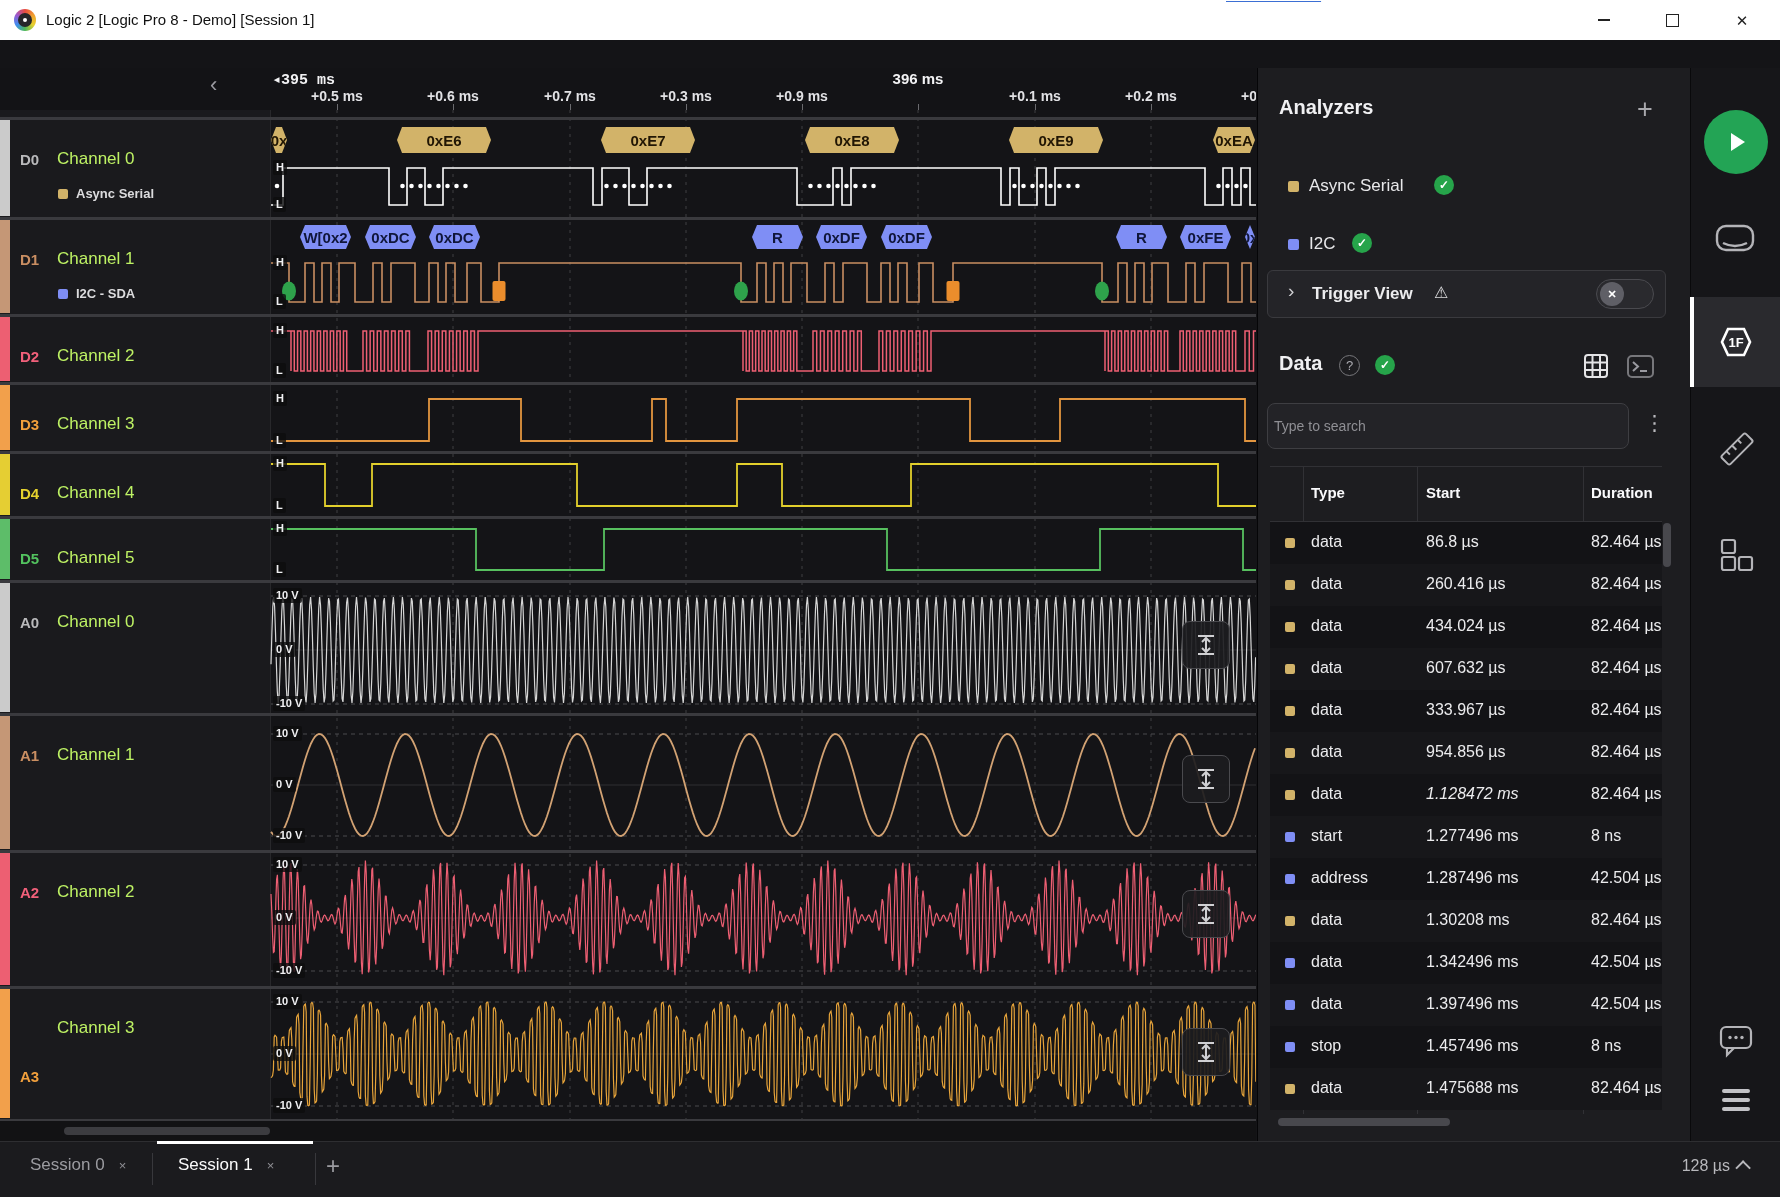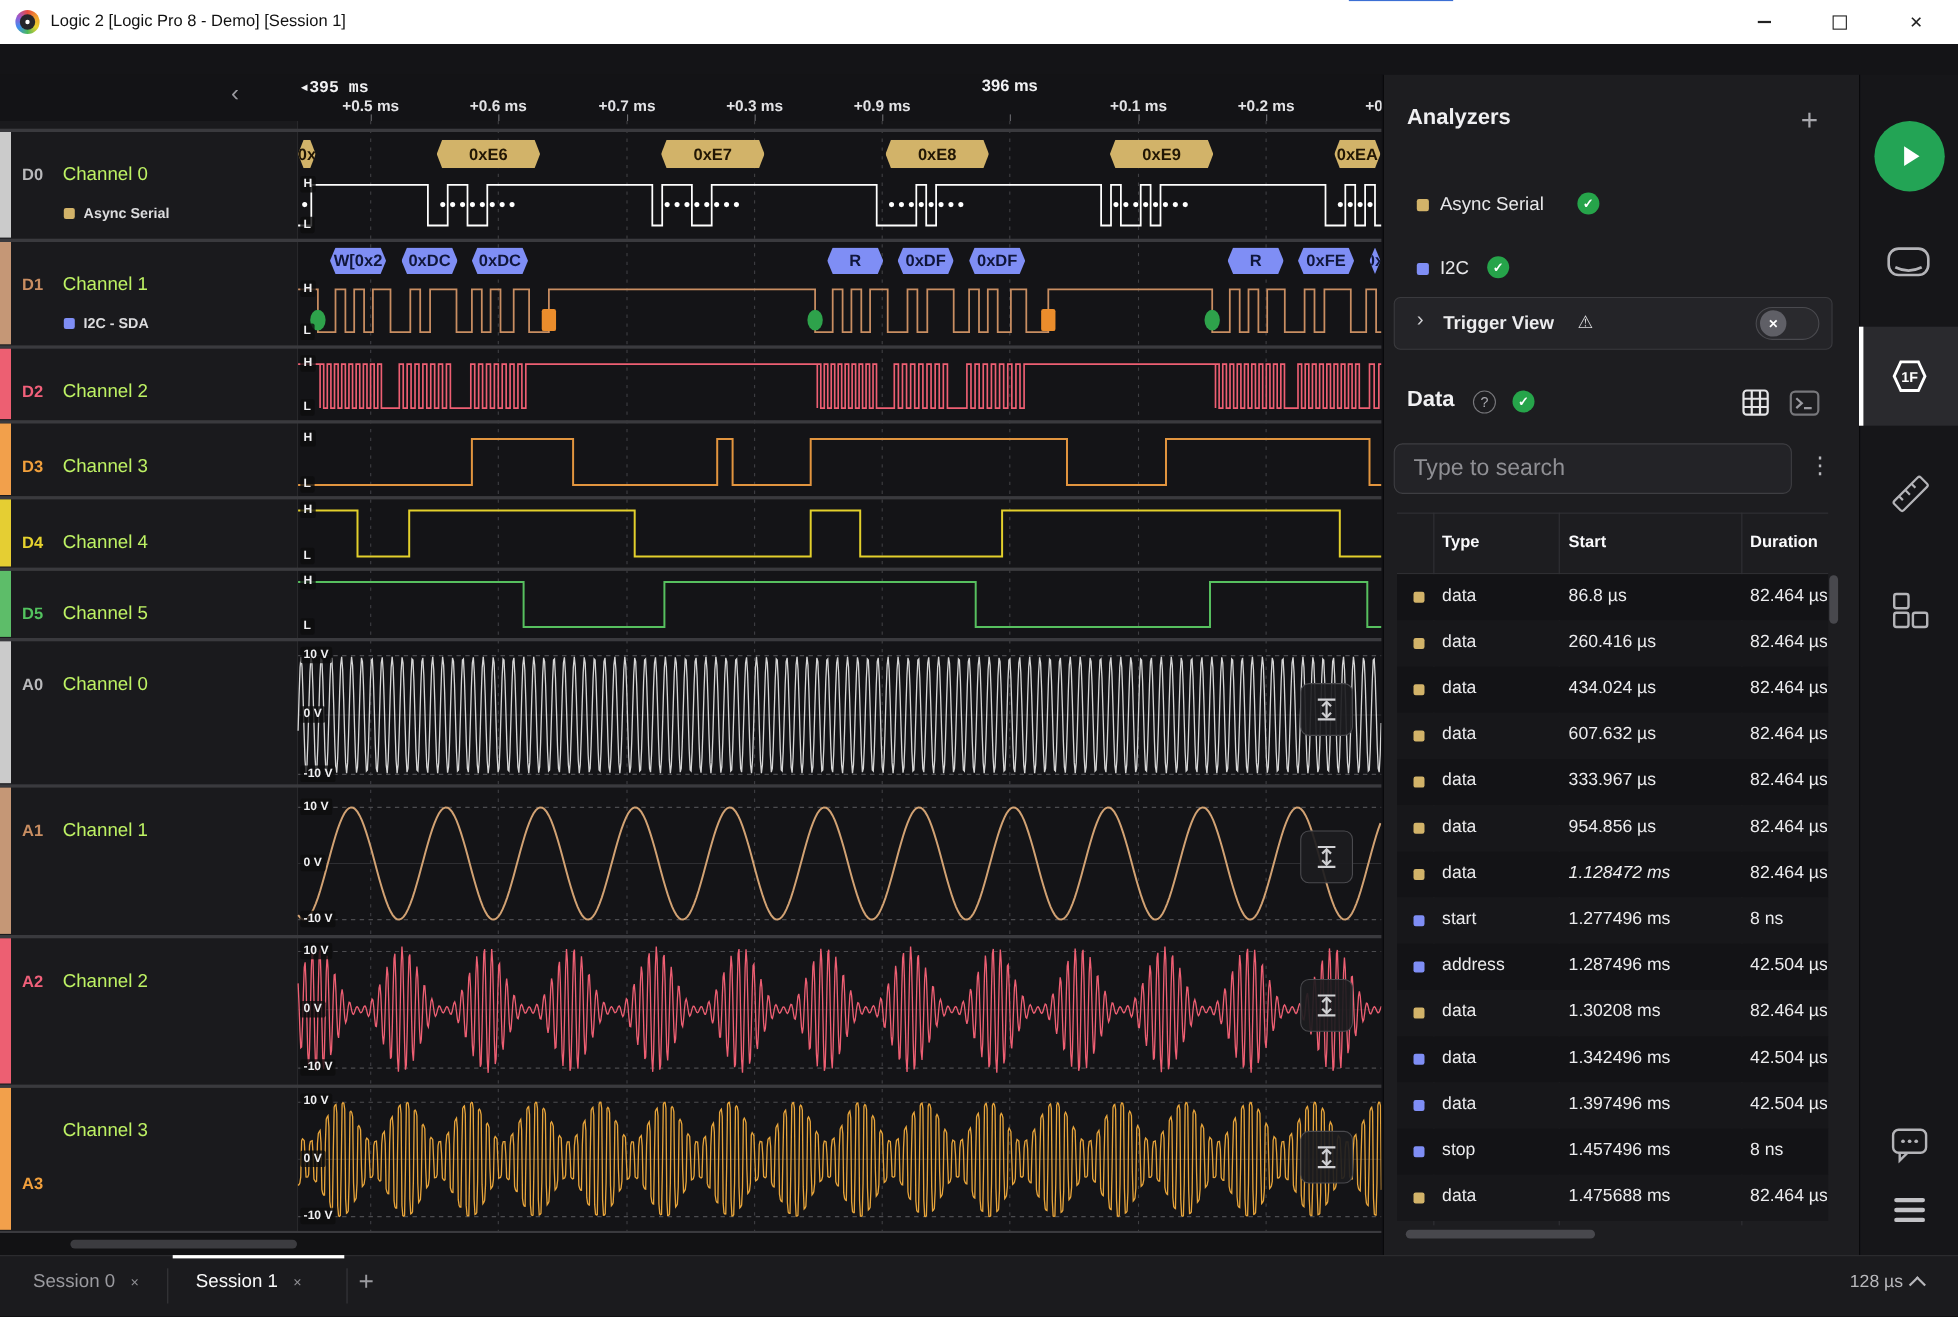--- a/index.html
+++ b/index.html
@@ -67,8 +67,8 @@
   #data-help{left:1339px;top:355px;width:21px;height:21px;border-radius:50%;border:1.5px solid #77777b;color:#aaaab0;
              font-size:13px;display:flex;align-items:center;justify-content:center;box-sizing:border-box;}
   #search-box{left:1267px;top:403px;width:362px;height:46px;background:#232327;border:1px solid #3e3e42;border-radius:8px;box-sizing:border-box;}
-  #search-box input{position:absolute;left:15px;top:6px;width:320px;height:30px;background:transparent;border:none;outline:none;
-      color:#e8e8ea;font-size:21px;font-family:"Liberation Sans",sans-serif;}
+  #search-box input{position:absolute;left:4px;top:6px;width:320px;height:30px;background:transparent;border:none;outline:none;
+      color:#e8e8ea;font-size:14px;font-family:"Liberation Sans",sans-serif;}
   #search-box input::placeholder{color:#8f8f94;}
   #search-kebab{left:1644px;top:411px;font-size:21px;color:#b9b9bd;}
   .tbl-line{position:absolute;background:#313135;}

